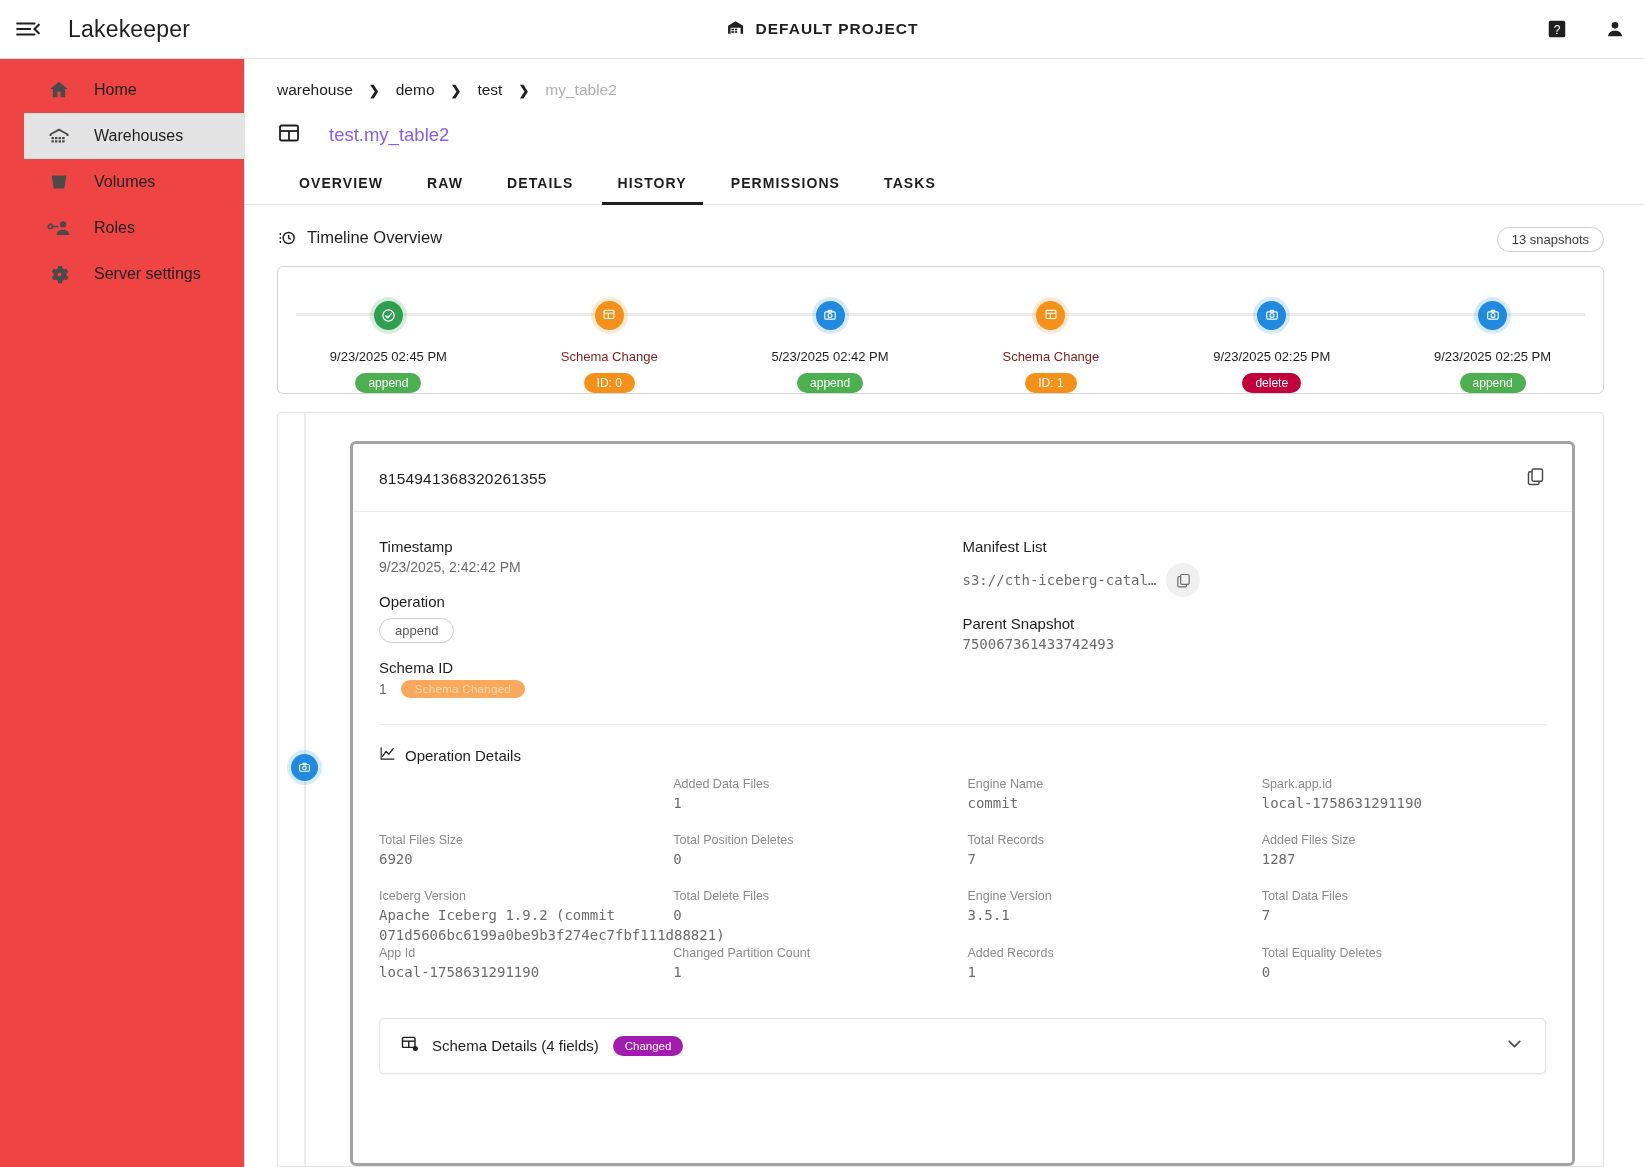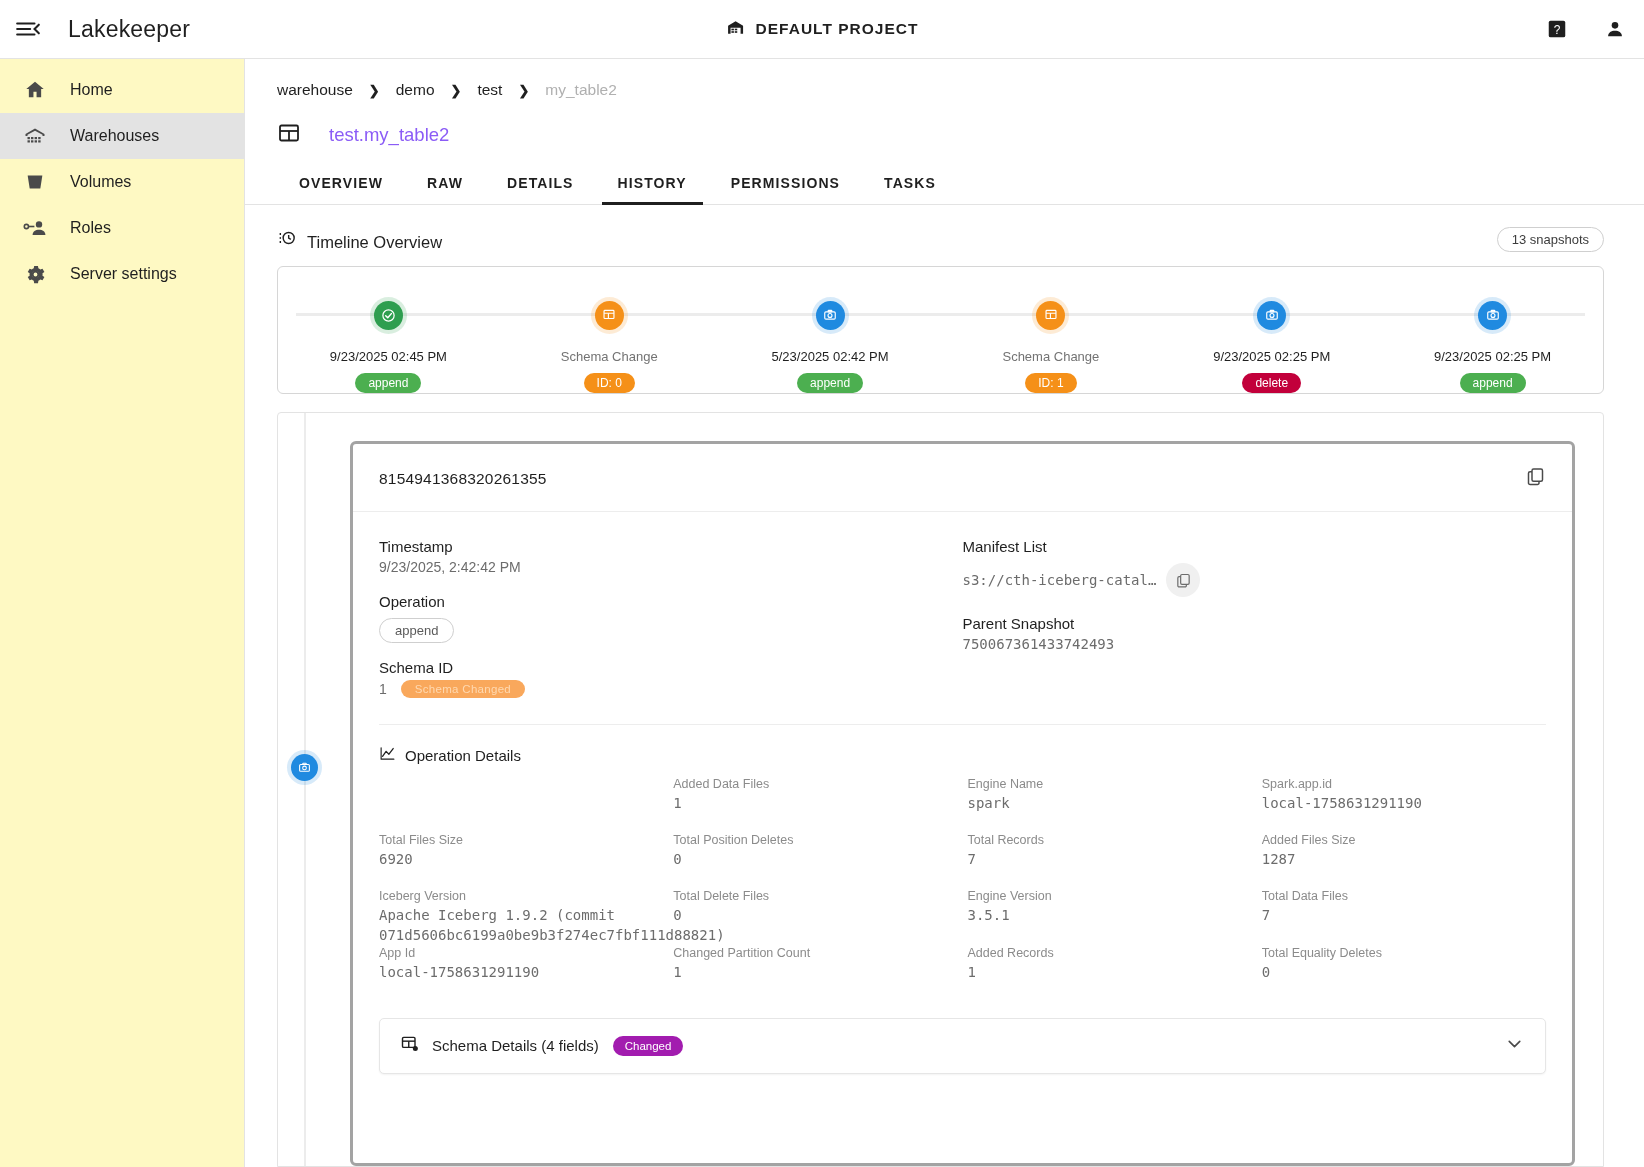--- a/index.html
+++ b/index.html
@@ -45,8 +45,9 @@
   .sidebar {
     width: 245px; min-width: 245px;
     border-right: 1px solid #e3e3e3;
-    background: #fef9c3;
+    background: #ef4444;
     padding-top: 8px;
+    padding-left: 24px;
   }
   .nav-item {
     height: 46px; display: flex; align-items: center; gap: 22px;

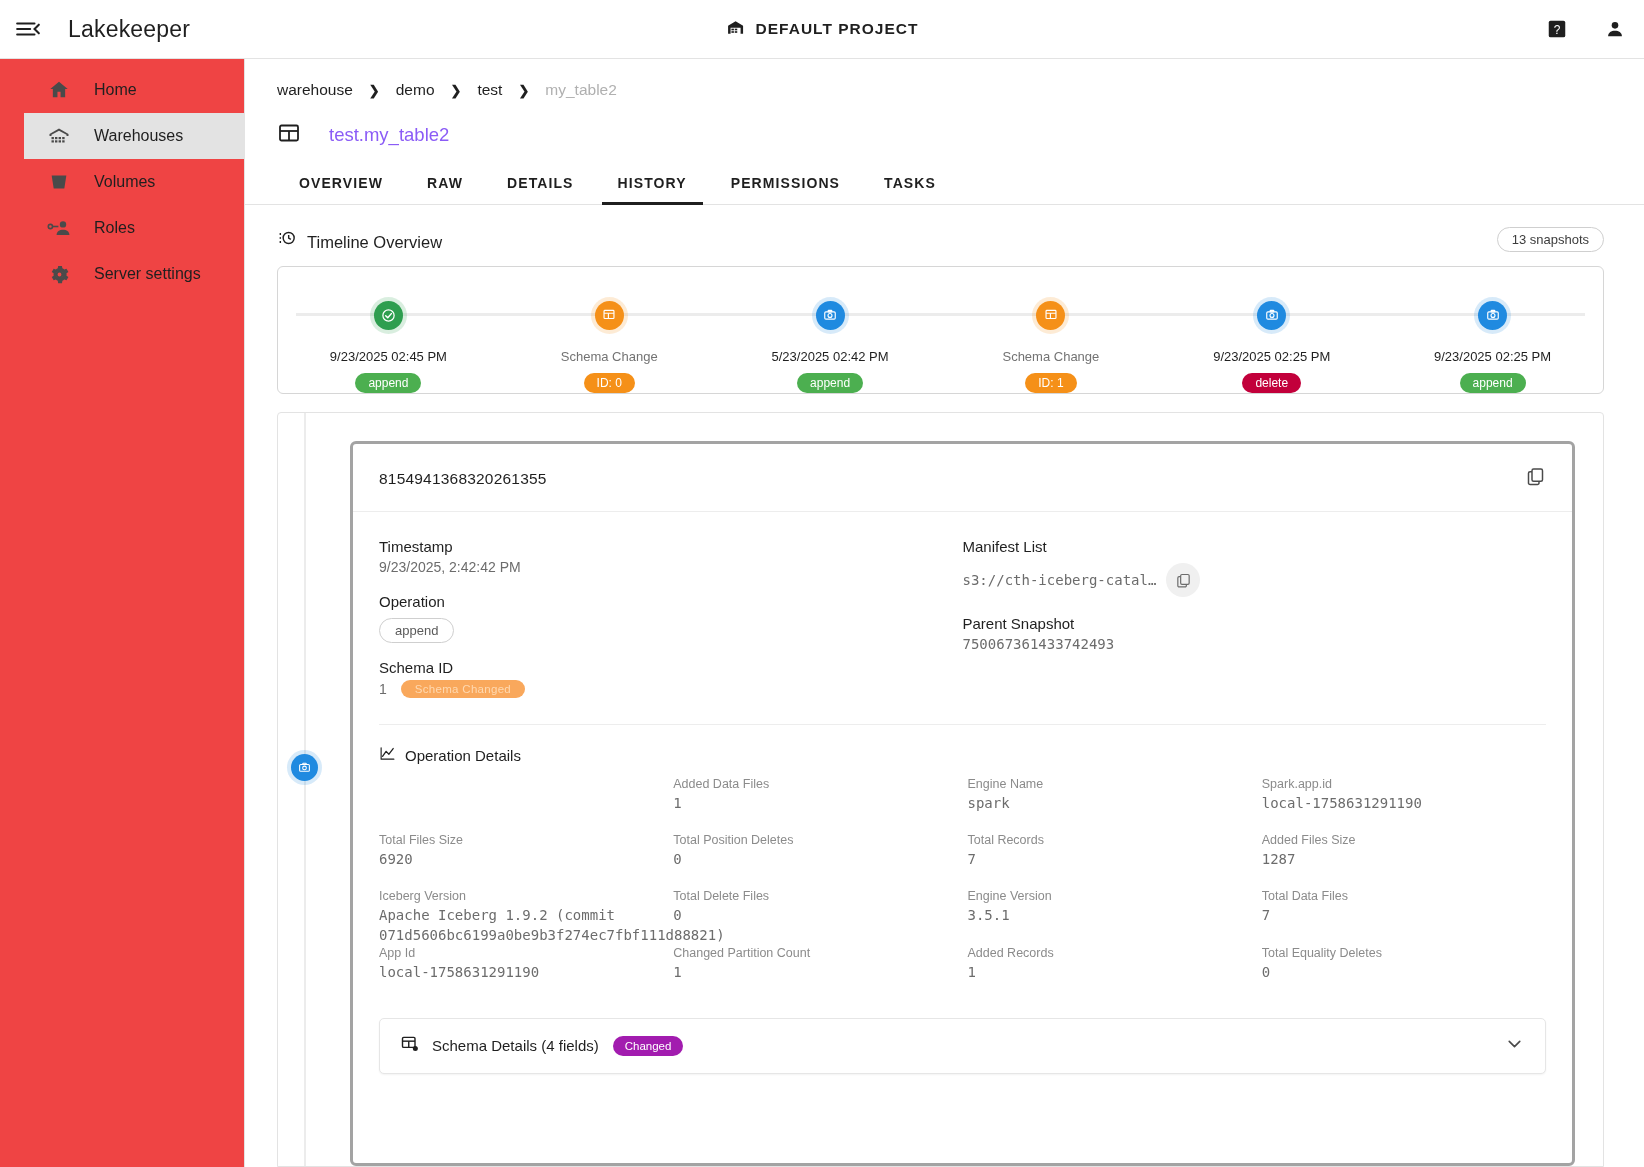--- a/index.html
+++ b/index.html
@@ -94,7 +94,7 @@
     padding: 22px 40px 0 32px;
   }
   .section-head .sh-title {
-    font-size: 16.5px; color: #1f1f1f; display: flex; align-items: flex-end; gap: 10px;
+    font-size: 16.5px; color: #1f1f1f; display: flex; align-items: flex-start; gap: 10px;
   }
   .chip-count {
     margin-left: auto;

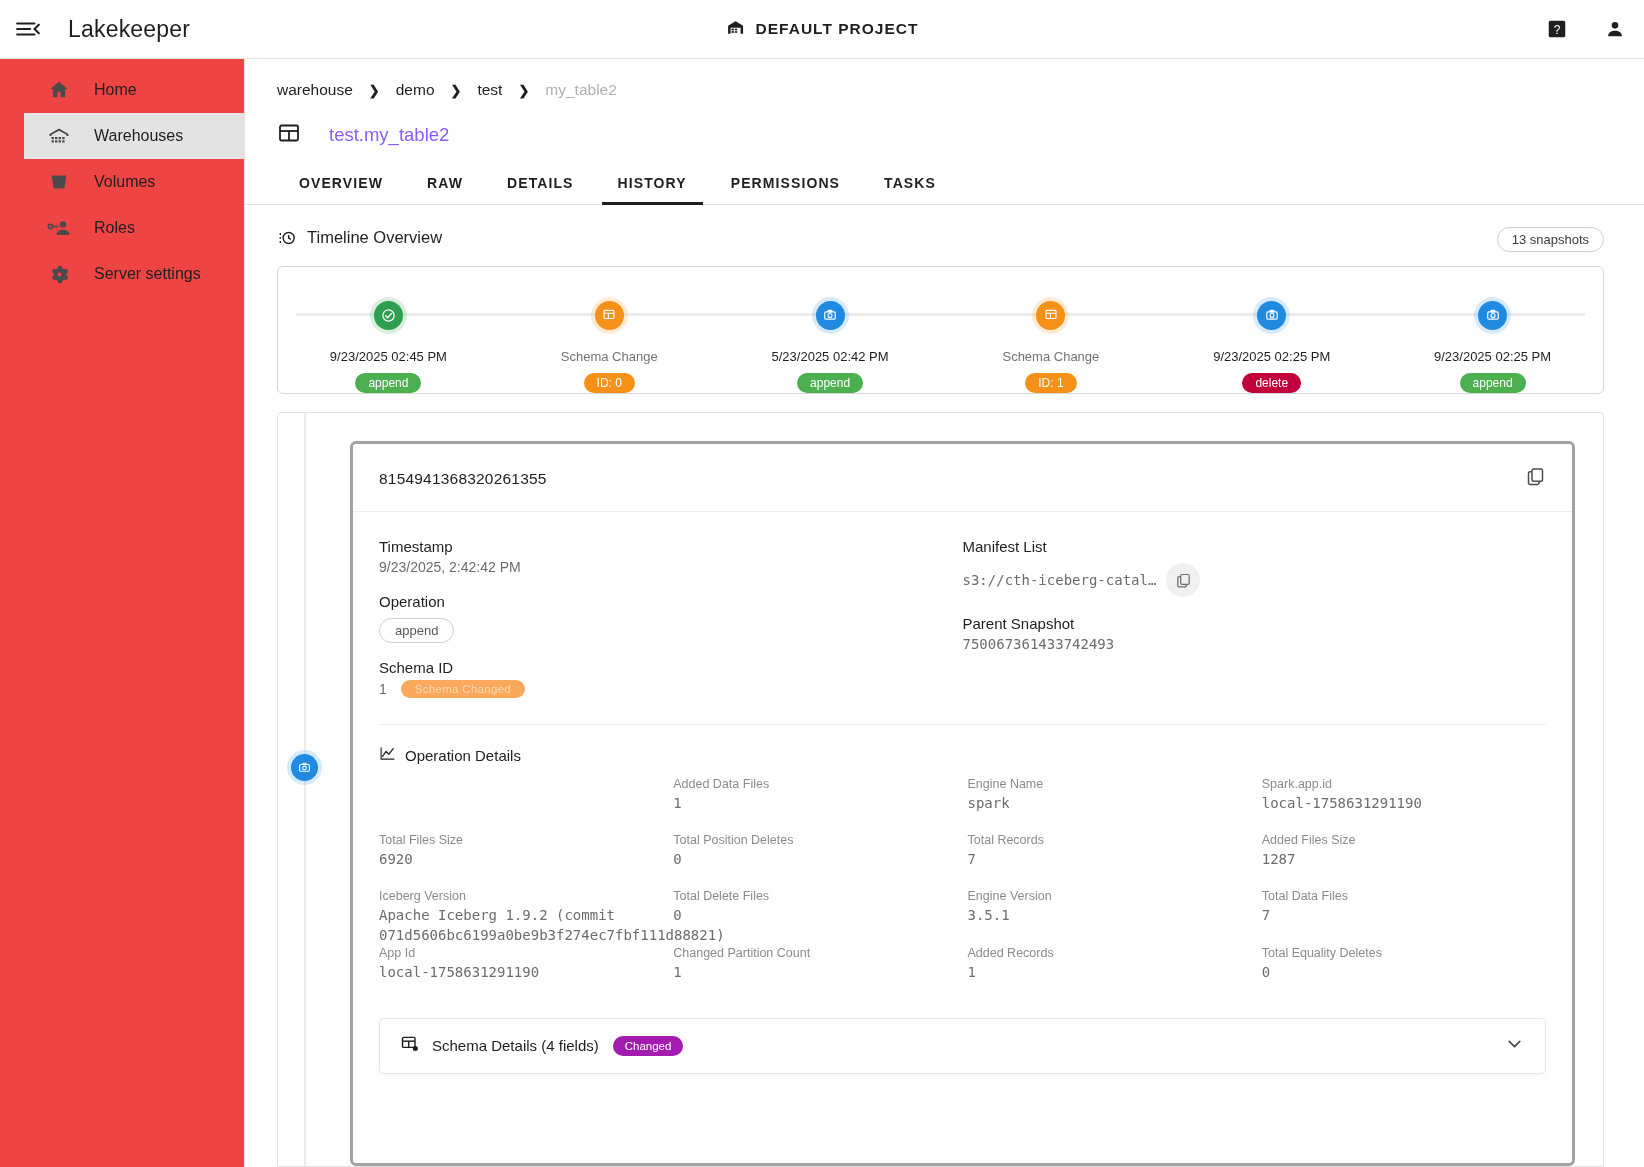--- a/index.html
+++ b/index.html
@@ -127,7 +127,7 @@
   .tl-dot.orange { background: #f59018; box-shadow: 0 0 0 4px rgba(245,144,24,.18); }
   .tl-dot.blue { background: #1f8ae0; box-shadow: 0 0 0 4px rgba(31,138,224,.18); }
   .tl-label { margin-top: 19px; font-size: 13px; color: #1f1f1f; white-space: nowrap;}
-  .tl-label.schema { color: #737373; }
+  .tl-label.schema { color: #7f1d1d; }
   .tl-badge {
     margin-top: 9px; border-radius: 11px; padding: 3px 13px;
     font-size: 12px; color: #fff; white-space: nowrap;

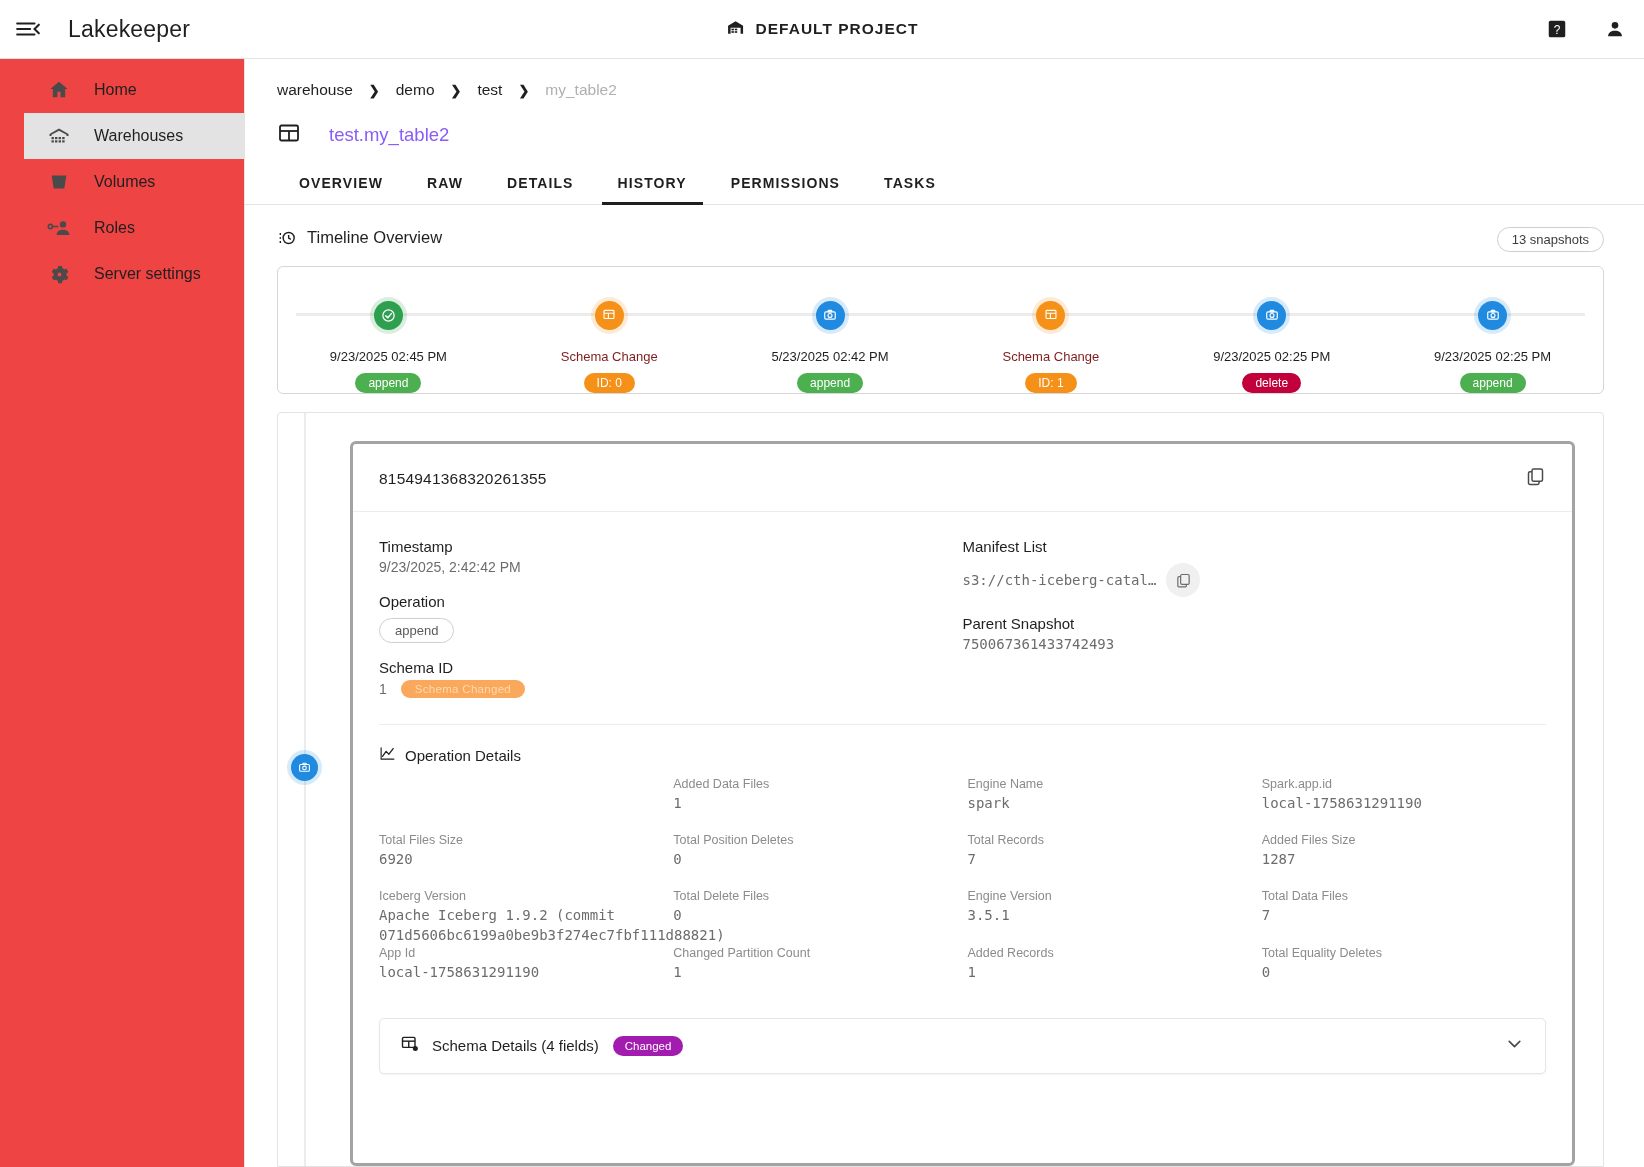--- a/index.html
+++ b/index.html
@@ -537,7 +537,7 @@
                 </div>
               <div class="cell">
                   <div class="k">Engine Name</div>
-                  <div class="v">spark</div>
+                  <div class="v">commit</div>
                 </div>
               <div class="cell">
                   <div class="k">Spark.app.id</div>

